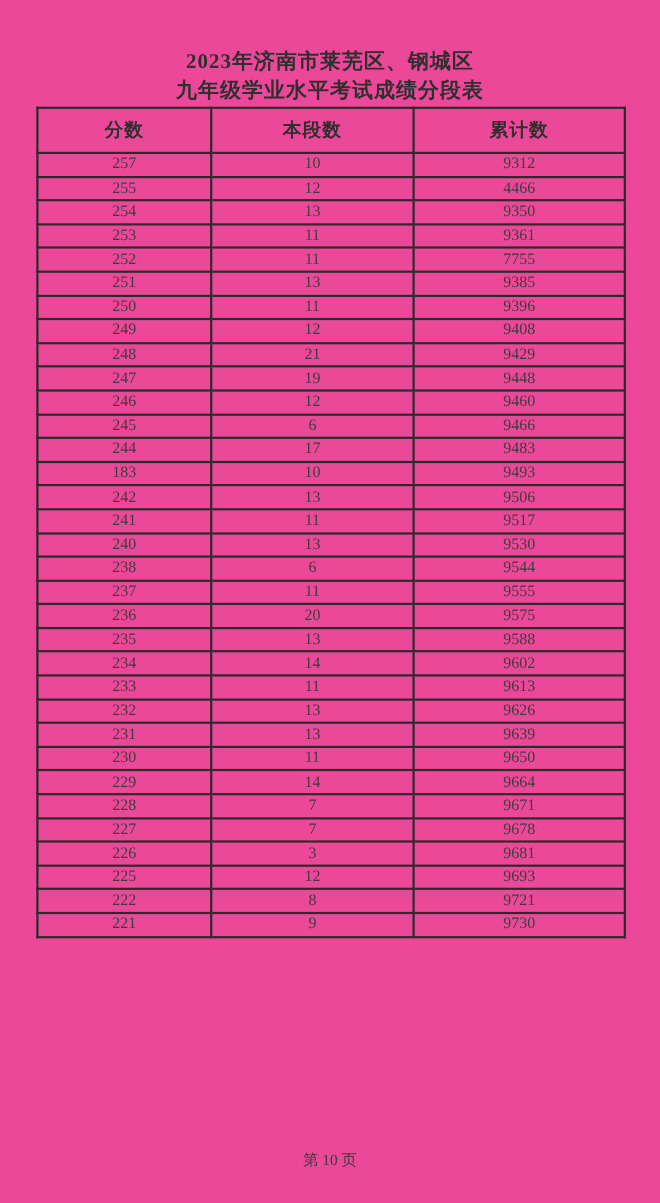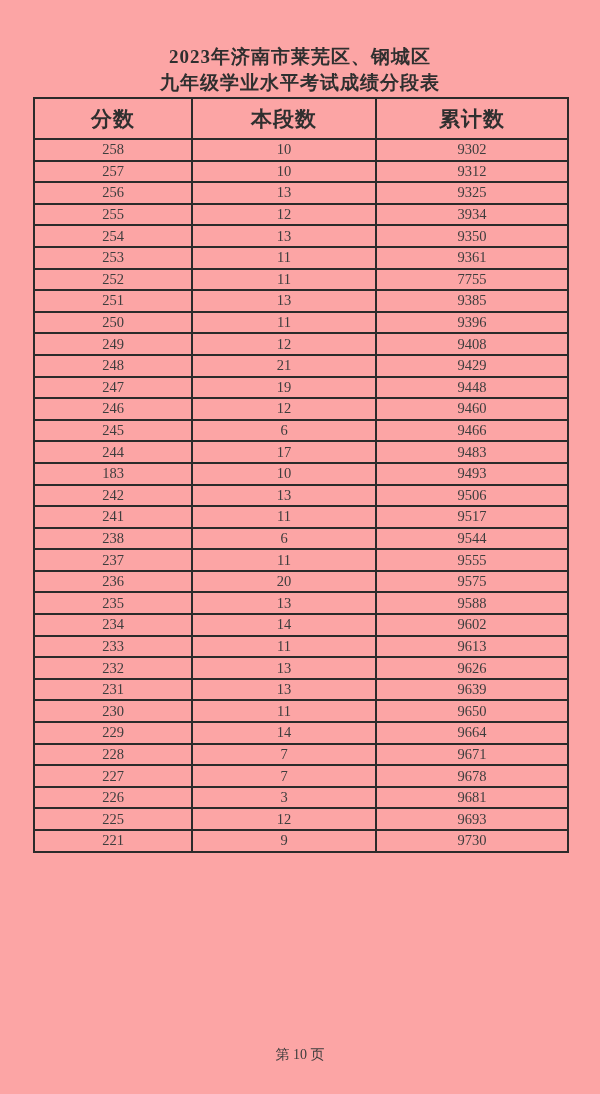--- a/index.html
+++ b/index.html
@@ -11,7 +11,7 @@
     position: relative;
     width: 600px;
     height: 1094px;
-    background: #fca5a5;
+    background: #ec4899;
     font-family: "Liberation Serif", "DejaVu Serif", serif;
     color: #333333;
     overflow: hidden;

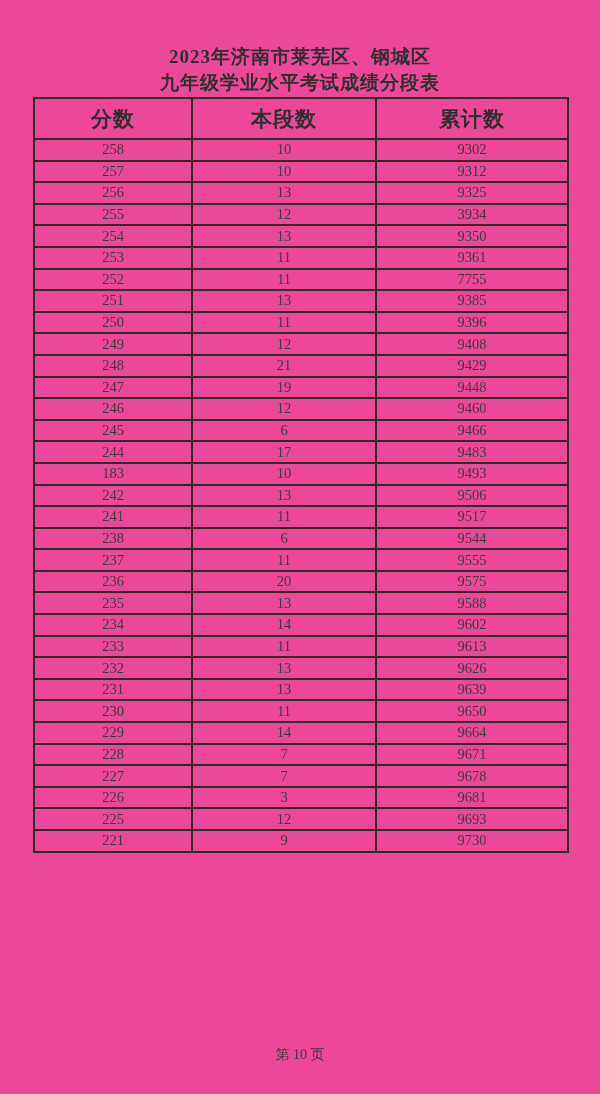--- a/index.html
+++ b/index.html
@@ -51,7 +51,7 @@
   }
   table.score-table th {
     height: 39px;
-    font-size: 21px;
+    font-size: 17px;
     font-weight: 700;
     color: #2f2f2f;
     letter-spacing: 1px;

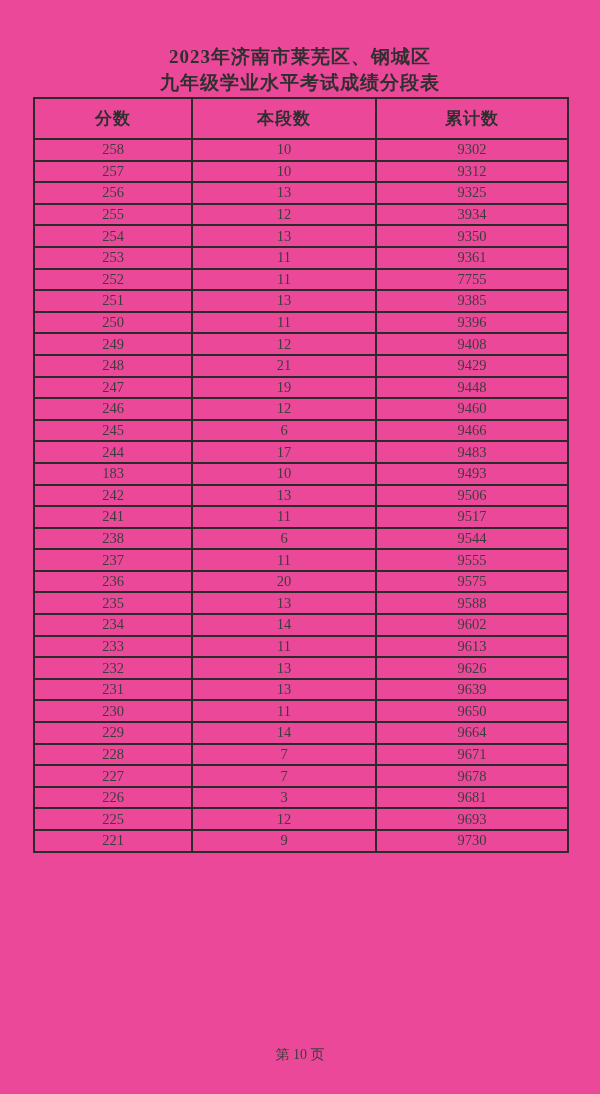--- a/index.html
+++ b/index.html
@@ -97,11 +97,6 @@
     </thead>
     <tbody>
         <tr>
-          <td>258</td>
-          <td>10</td>
-          <td>9302</td>
-        </tr>
-        <tr>
           <td>257</td>
           <td>10</td>
           <td>9312</td>

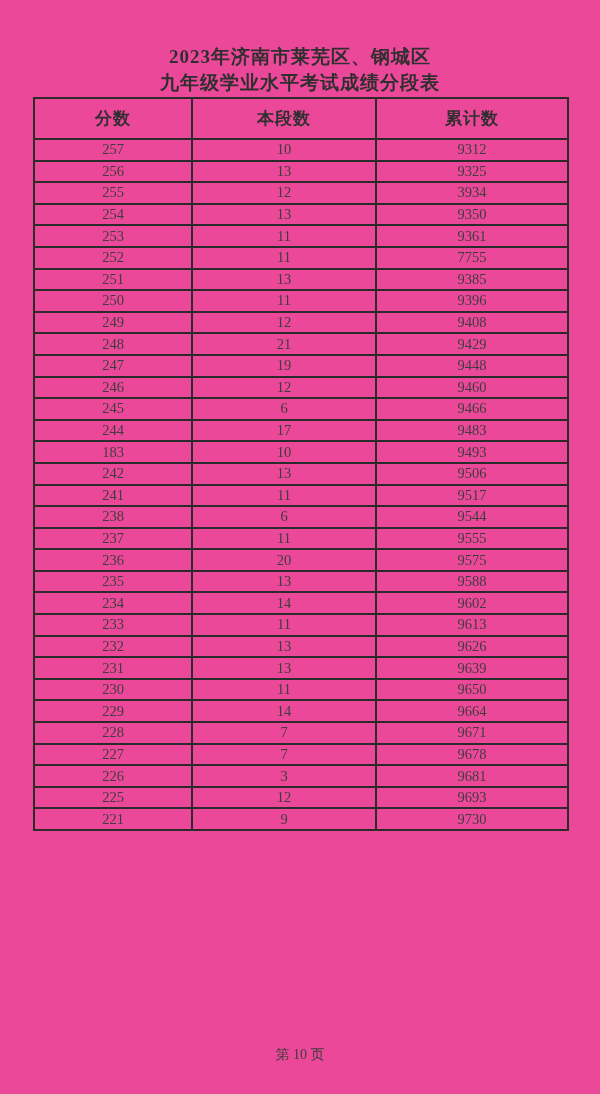--- a/index.html
+++ b/index.html
@@ -102,11 +102,6 @@
           <td>9312</td>
         </tr>
         <tr>
-          <td>256</td>
-          <td>13</td>
-          <td>9325</td>
-        </tr>
-        <tr>
           <td>255</td>
           <td>12</td>
           <td>3934</td>

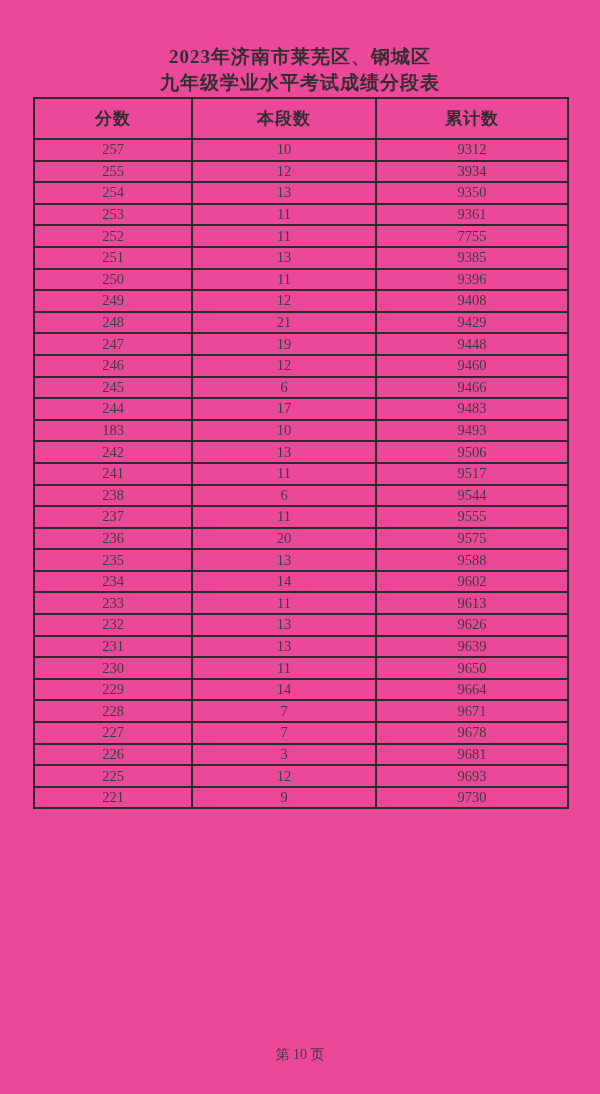--- a/index.html
+++ b/index.html
@@ -104,7 +104,7 @@
         <tr>
           <td>255</td>
           <td>12</td>
-          <td>3934</td>
+          <td>4466</td>
         </tr>
         <tr>
           <td>254</td>

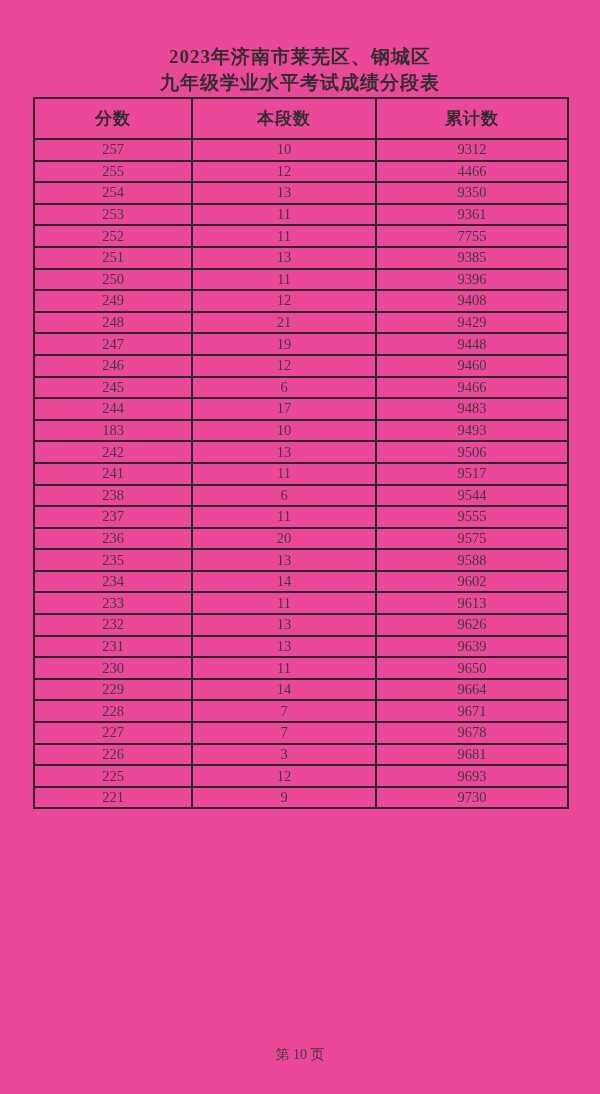--- a/index.html
+++ b/index.html
@@ -177,6 +177,11 @@
           <td>9517</td>
         </tr>
         <tr>
+          <td>240</td>
+          <td>13</td>
+          <td>9530</td>
+        </tr>
+        <tr>
           <td>238</td>
           <td>6</td>
           <td>9544</td>

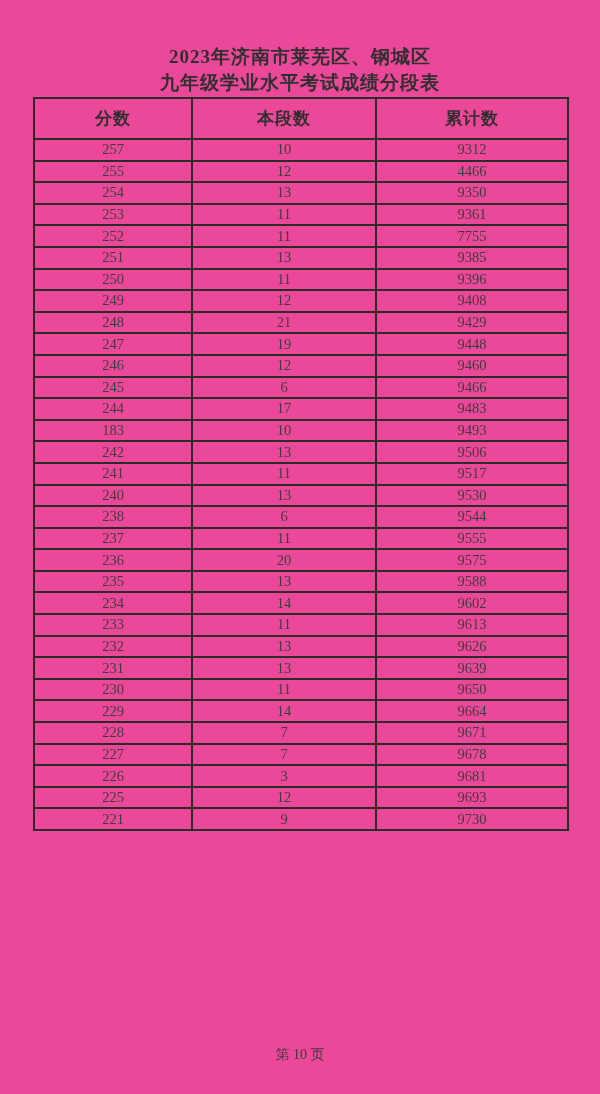--- a/index.html
+++ b/index.html
@@ -252,6 +252,11 @@
           <td>9693</td>
         </tr>
         <tr>
+          <td>222</td>
+          <td>8</td>
+          <td>9721</td>
+        </tr>
+        <tr>
           <td>221</td>
           <td>9</td>
           <td>9730</td>

